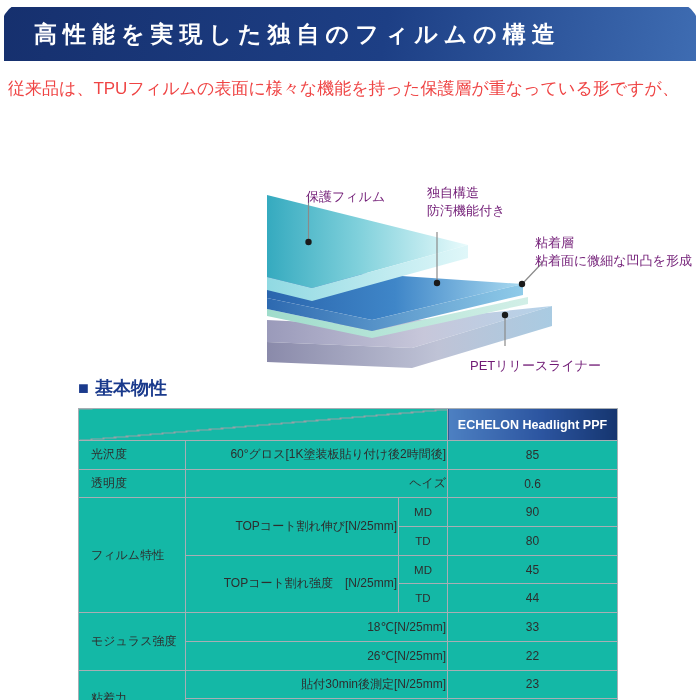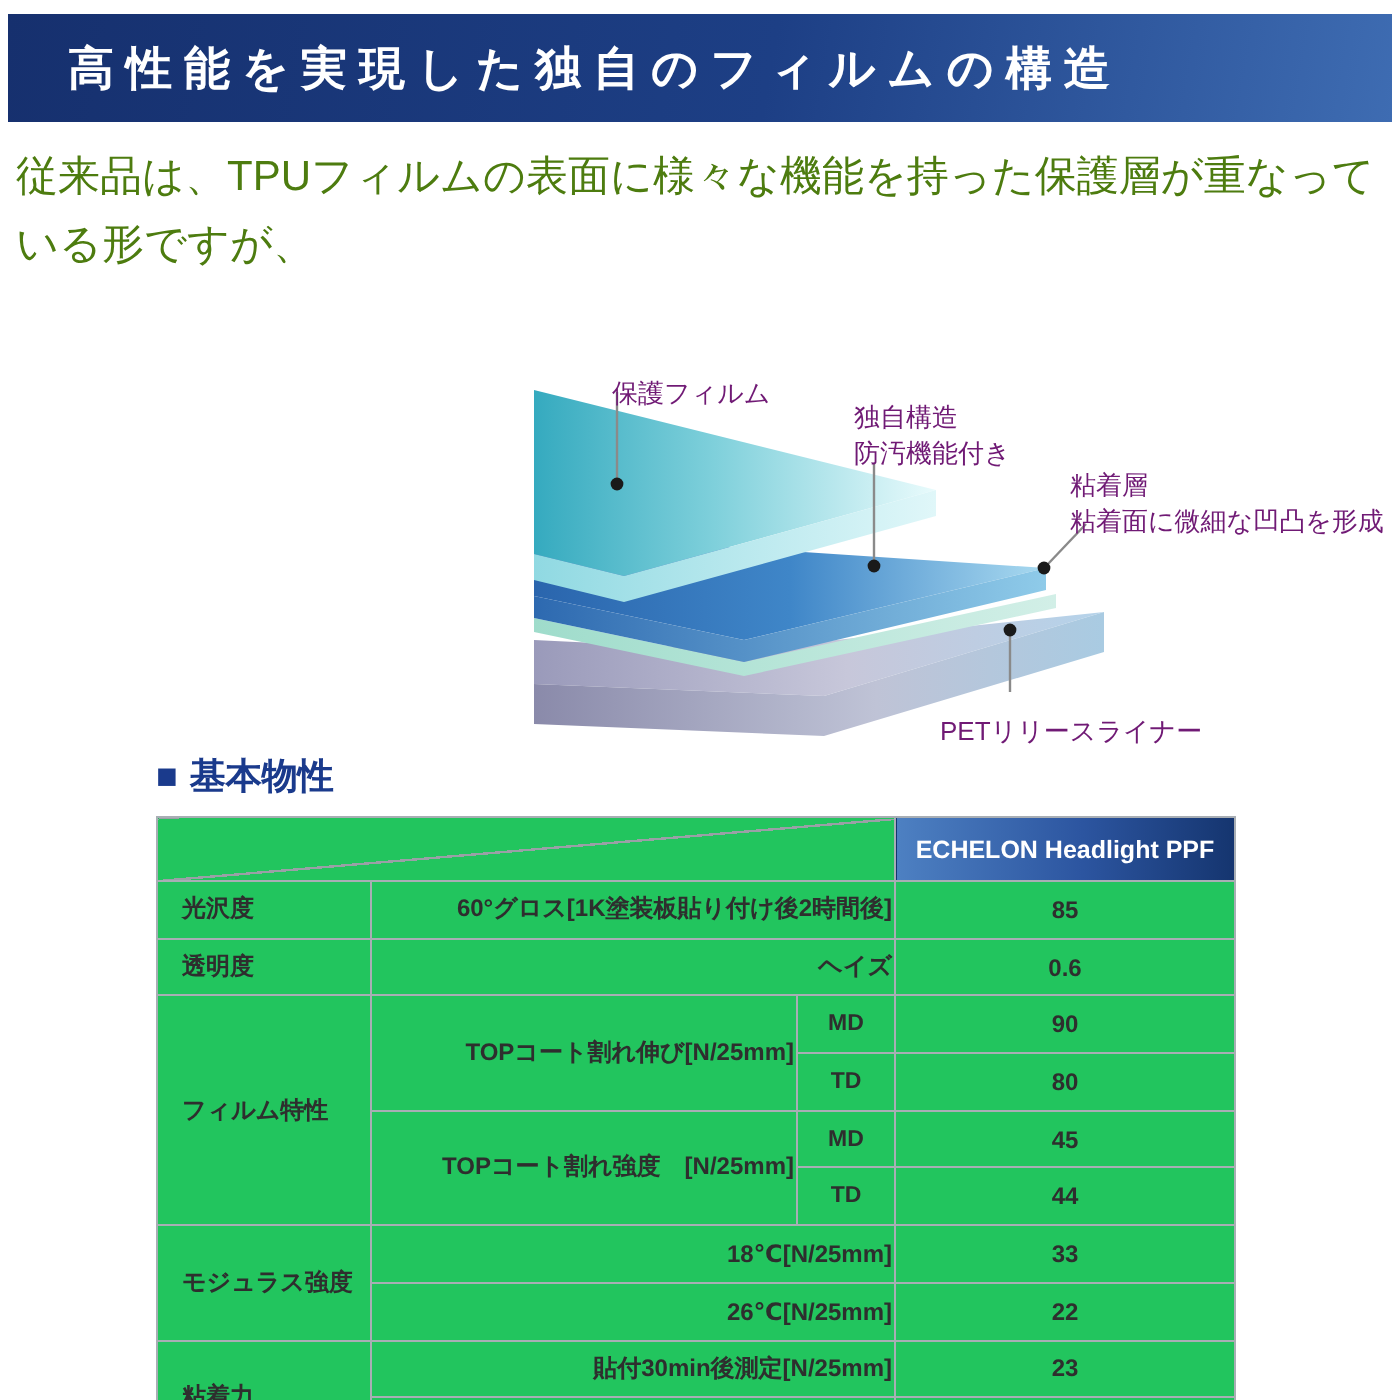--- a/index.html
+++ b/index.html
@@ -4,7 +4,7 @@
 <style>
   html,body{margin:0;padding:0;background:#ffffff;}
   .page{position:relative;width:700px;height:700px;background:#ffffff;overflow:hidden;
-        font-family:"Liberation Sans","DejaVu Sans",sans-serif;color:#222;}
+        font-family:"Liberation Sans","DejaVu Sans",sans-serif;color:#222;border-radius:31px;}
 
   
   .banner{position:absolute;left:4px;top:7px;width:692px;height:54px;

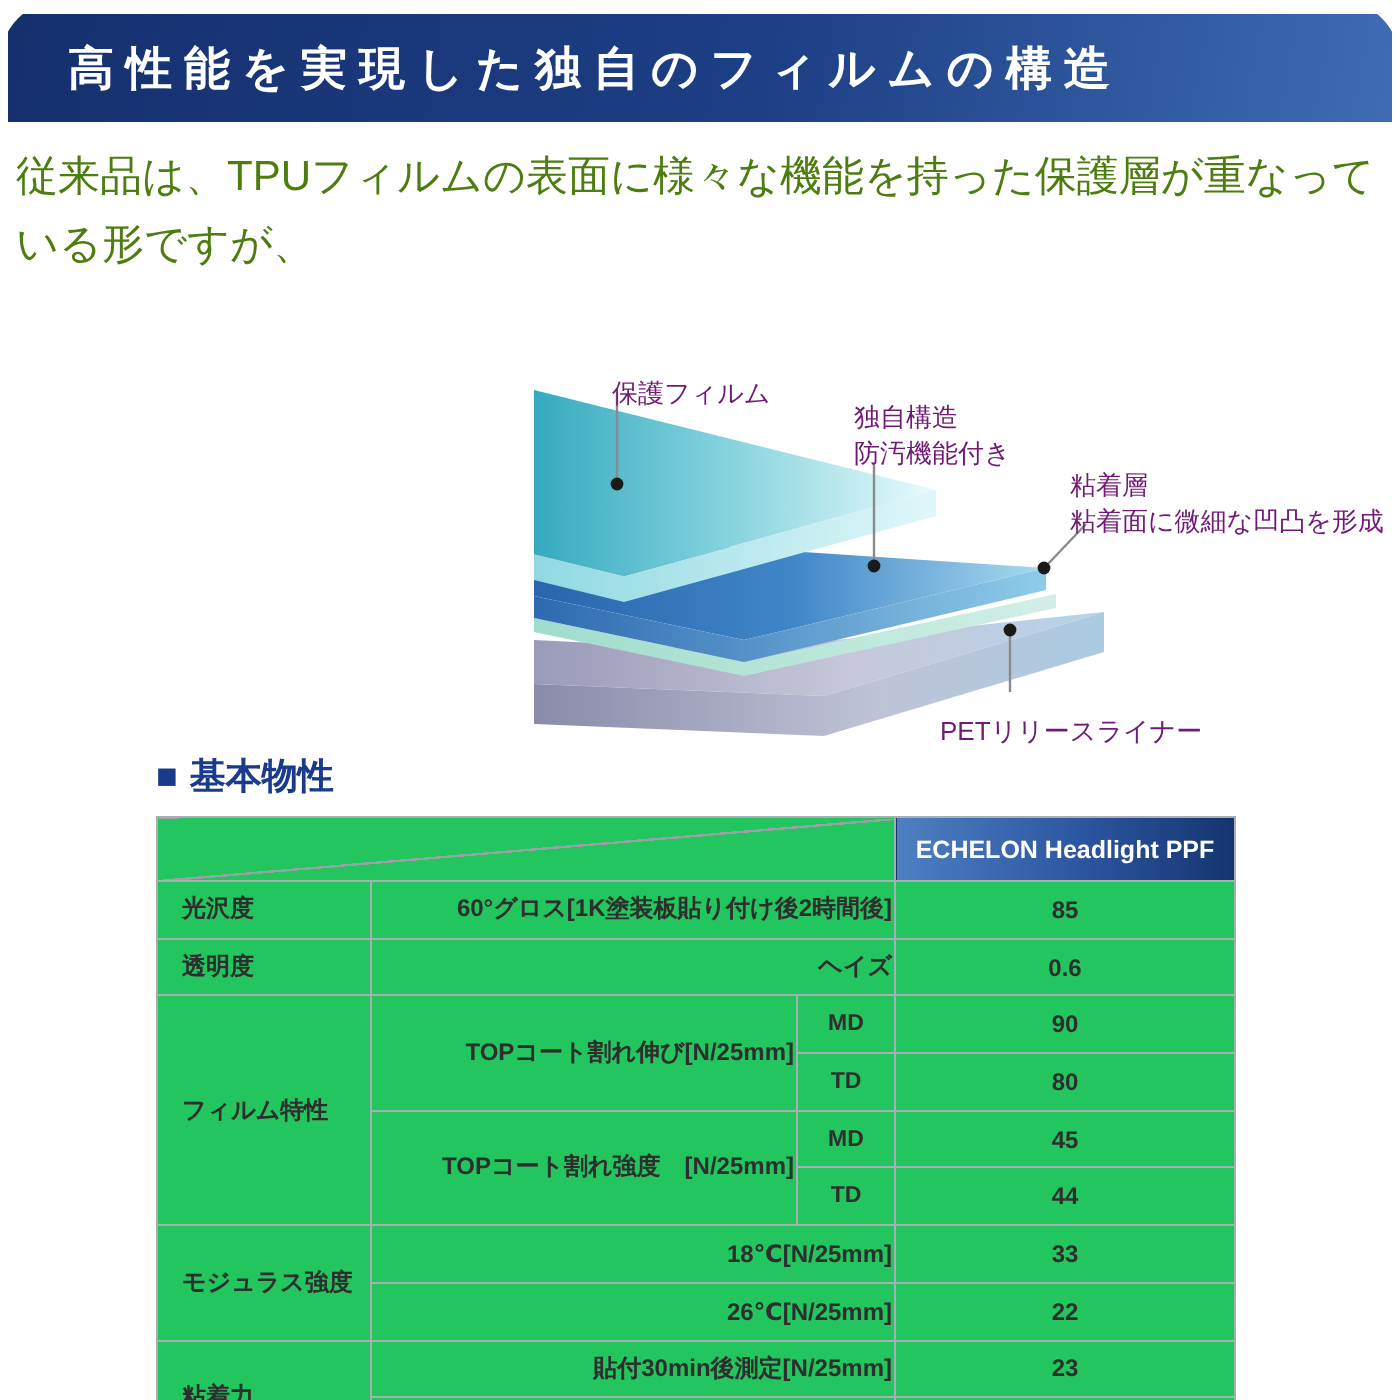--- a/index.html
+++ b/index.html
@@ -14,7 +14,7 @@
           font-size:23px;font-weight:600;letter-spacing:6px;padding-left:30px;white-space:nowrap;}
 
   
-  .intro{position:absolute;left:8px;top:72px;width:688px;font-size:21px;line-height:34px;color:#4d7c0f;}
+  .intro{position:absolute;left:8px;top:72px;width:688px;font-size:17px;line-height:34px;color:#ef4444;}
 
   
   .diagram{position:absolute;left:0;top:170px;width:700px;height:212px;}

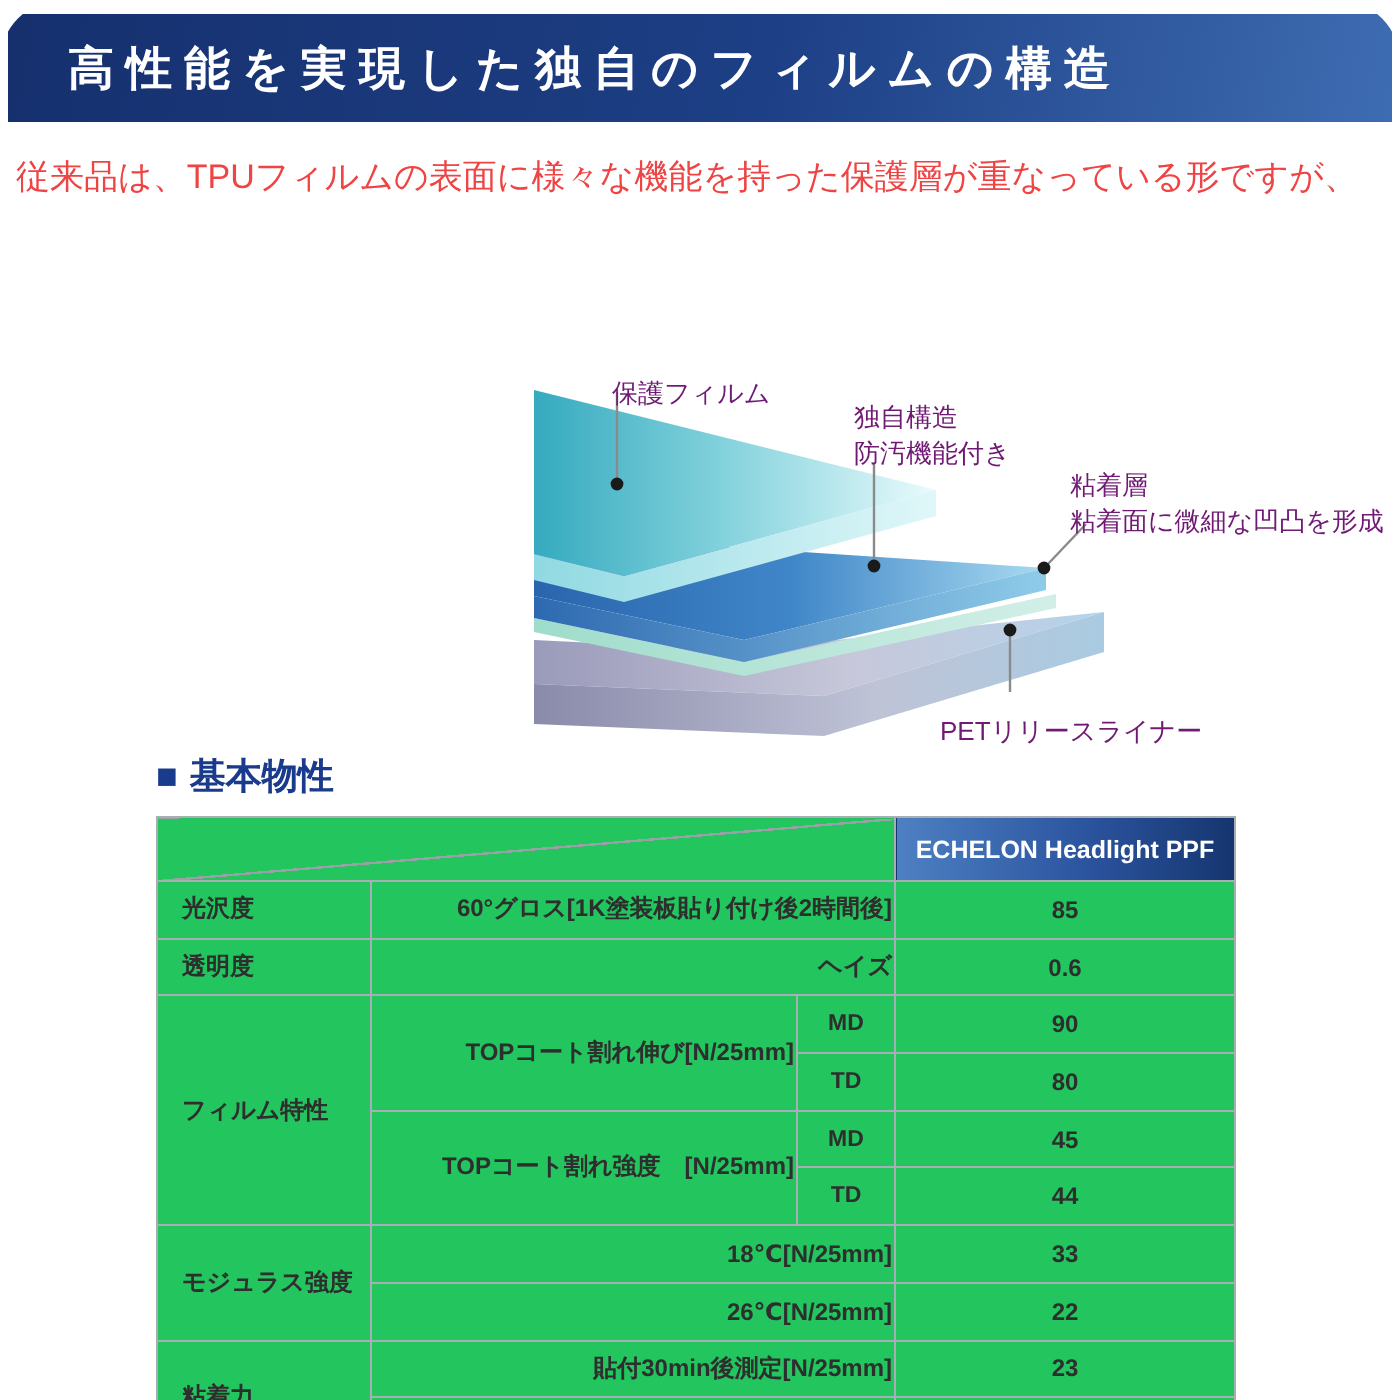--- a/index.html
+++ b/index.html
@@ -116,7 +116,7 @@
 
     <div class="dlabel" style="left:306px;top:8px;">保護フィルム</div>
 
-    <div class="dlabel" style="left:427px;top:20px;">
+    <div class="dlabel" style="left:427px;top:4px;">
       <div>独自構造</div>
       <div>防汚機能付き</div>
     </div>

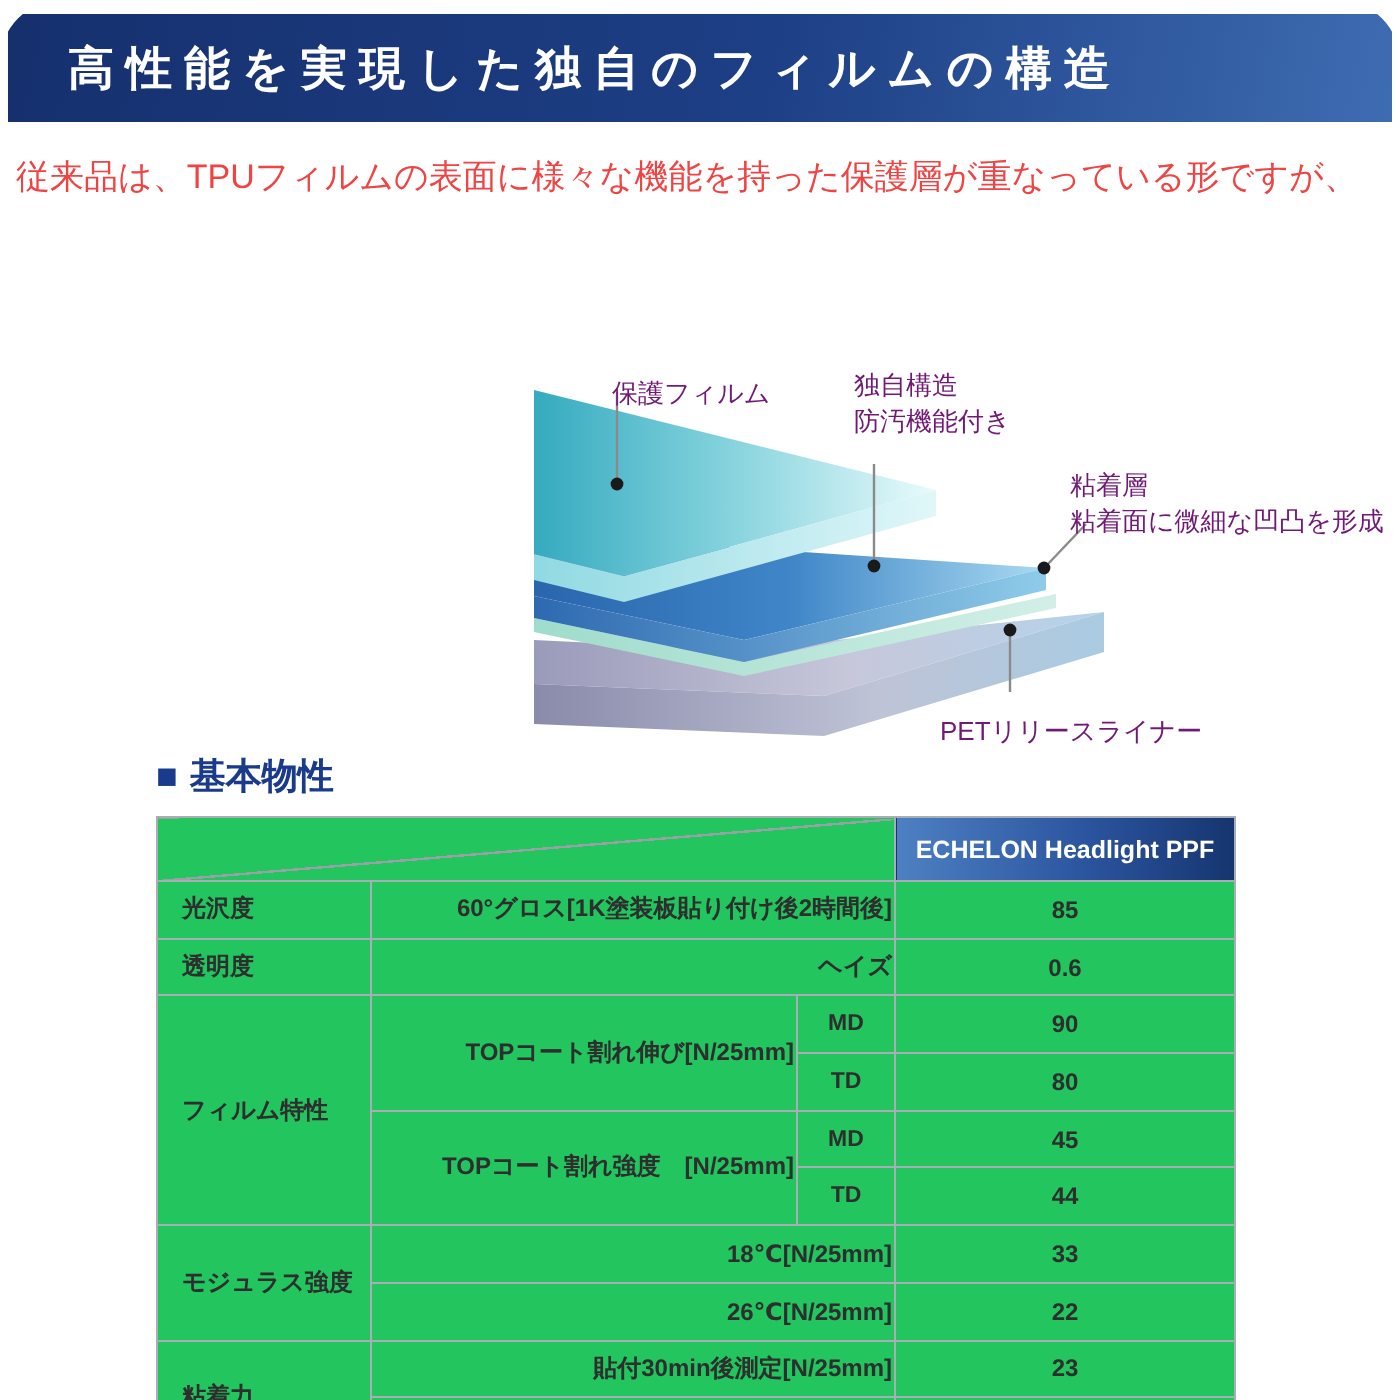--- a/index.html
+++ b/index.html
@@ -29,7 +29,7 @@
   
   .spec-table{position:absolute;left:78px;top:408px;width:539px;border-collapse:collapse;
           table-layout:fixed;font-size:12px;color:#2e2e2e;}
-  .spec-table td,.spec-table th{border:1px solid #a8aeb4;background:#22c55e;font-weight:bold;}
+  .spec-table td,.spec-table th{border:1px solid #a8aeb4;background:#14b8a6;}
   .spec-table .corner-cell{height:29px;
           background-image:linear-gradient(to bottom right,
             transparent calc(50% - 0.6px),#9aa0a6 calc(50% - 0.6px),

